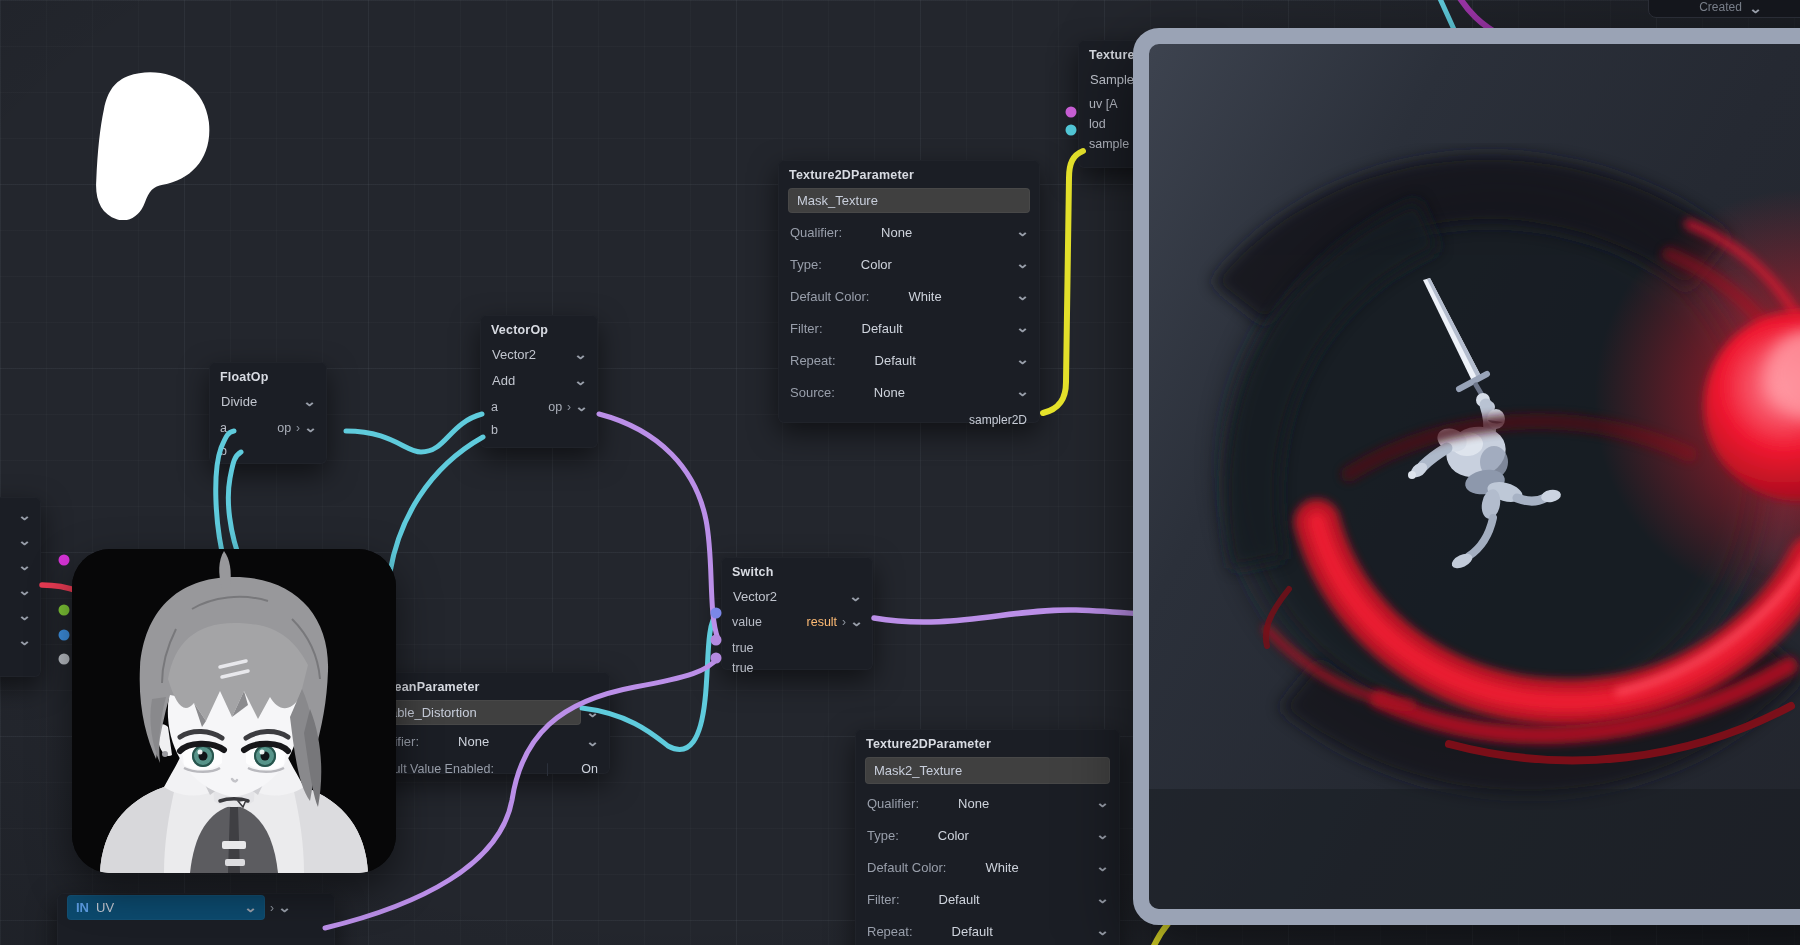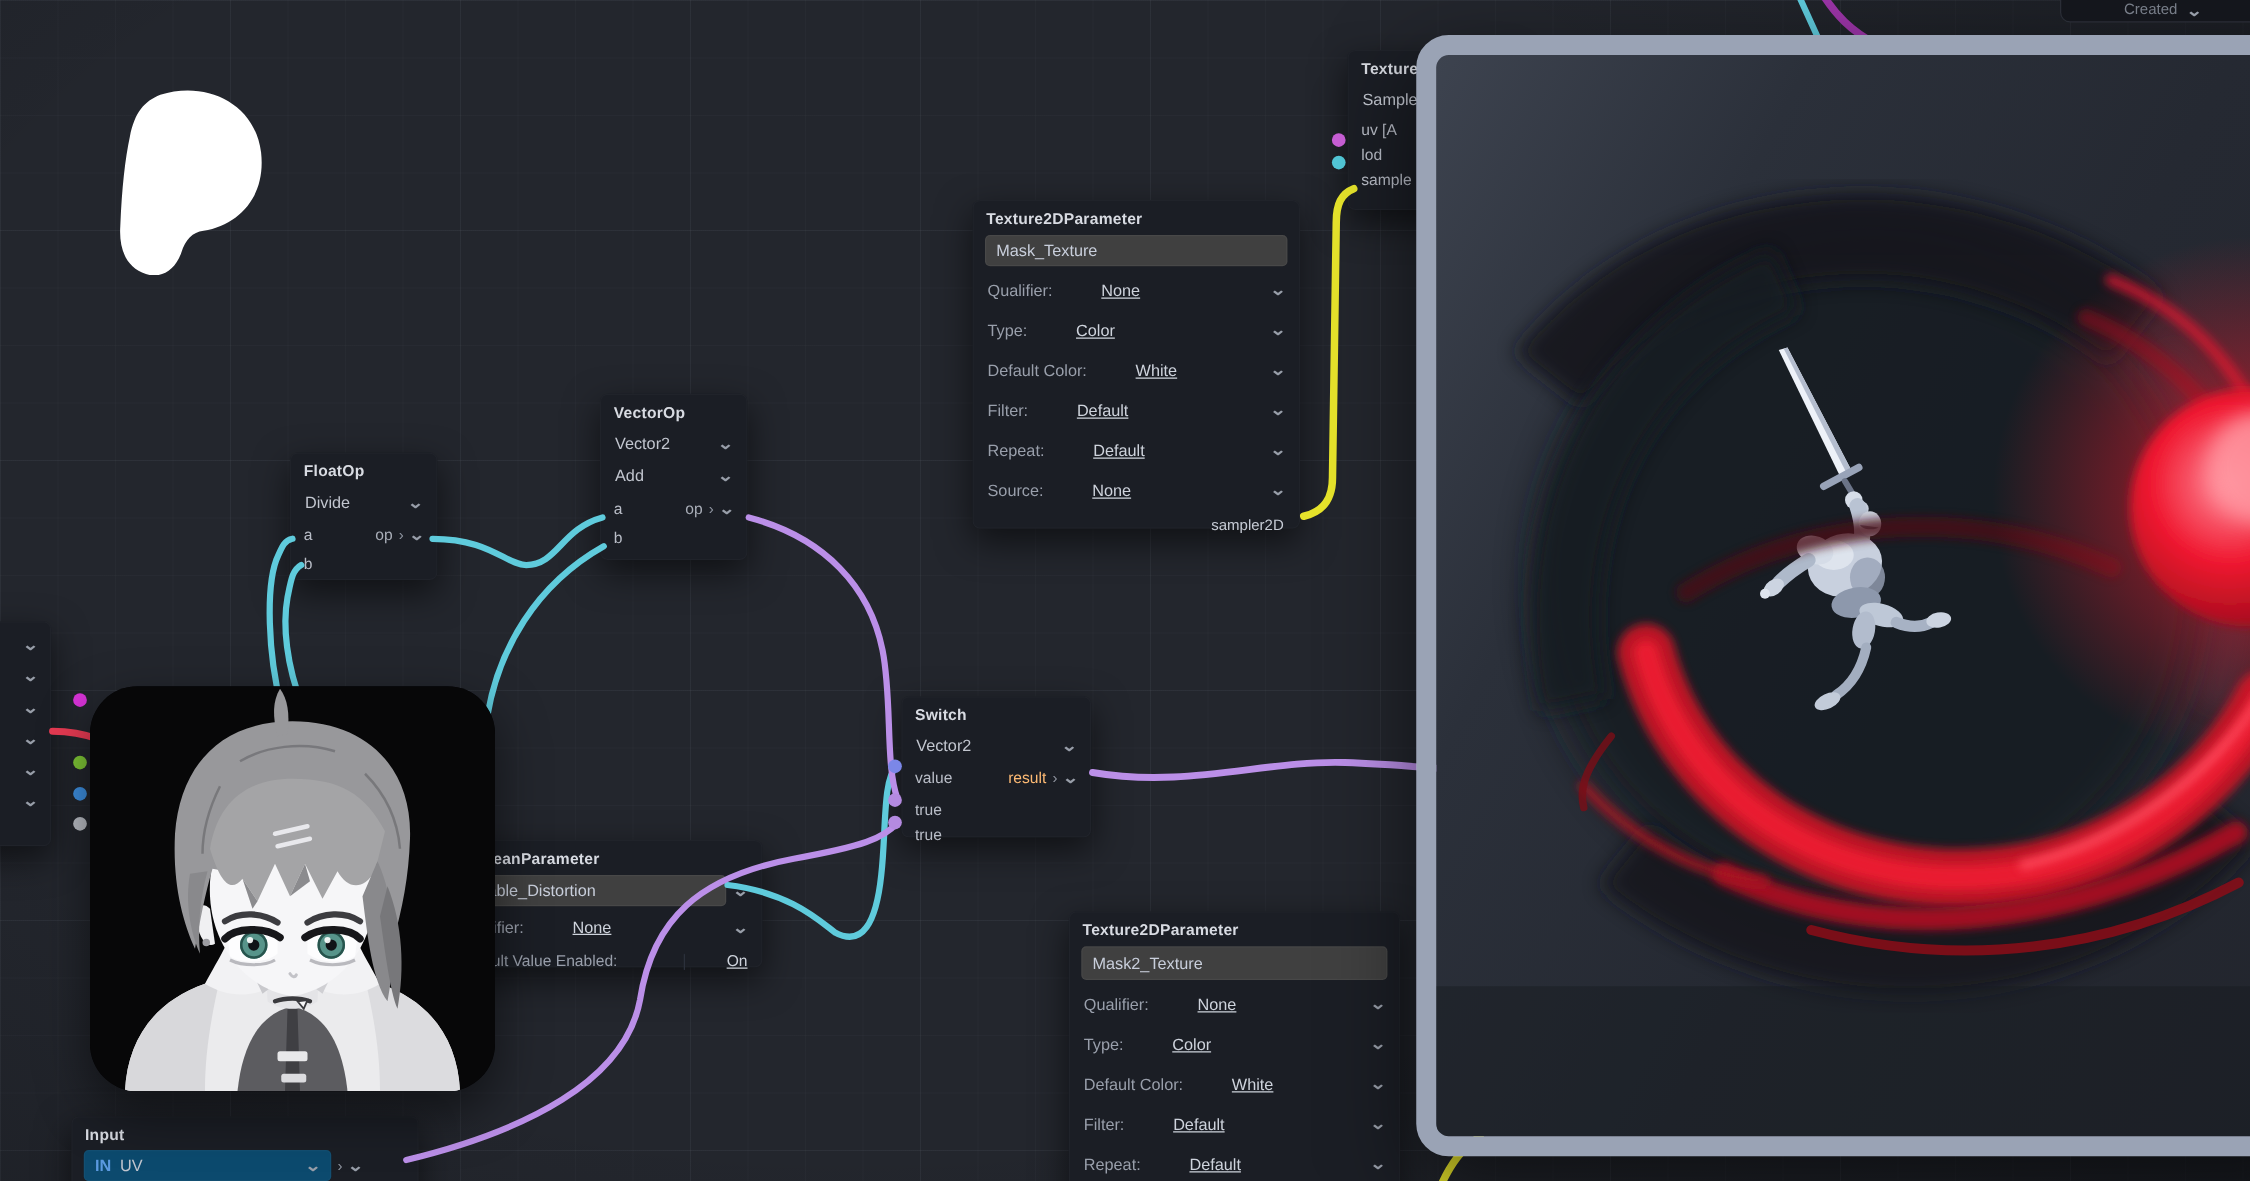--- a/index.html
+++ b/index.html
@@ -31,7 +31,7 @@
           font-size:13px;box-shadow:inset 0 0 0 1px rgba(255,255,255,.045);white-space:nowrap;overflow:hidden;}
   .tp-row{display:flex;align-items:center;margin:0 12px;height:32px;font-size:13px;white-space:nowrap;gap:26px;}
   .tp-row .lbl{color:#999fab;margin-right:13px;}
-  .tp-row .val{color:#ced3dc;text-decoration:underline;}
+  .tp-row .val{color:#ced3dc;}
   .tp-row .chev{margin-left:auto;}
   .out-row{display:flex;justify-content:flex-end;align-items:center;margin:5px 13px 9px;color:#c7ccd6;font-size:12px;}
   .cbx{width:13px;height:13px;border-radius:3px;background:#2b303b;box-shadow:inset 0 0 0 1.5px #868c98;

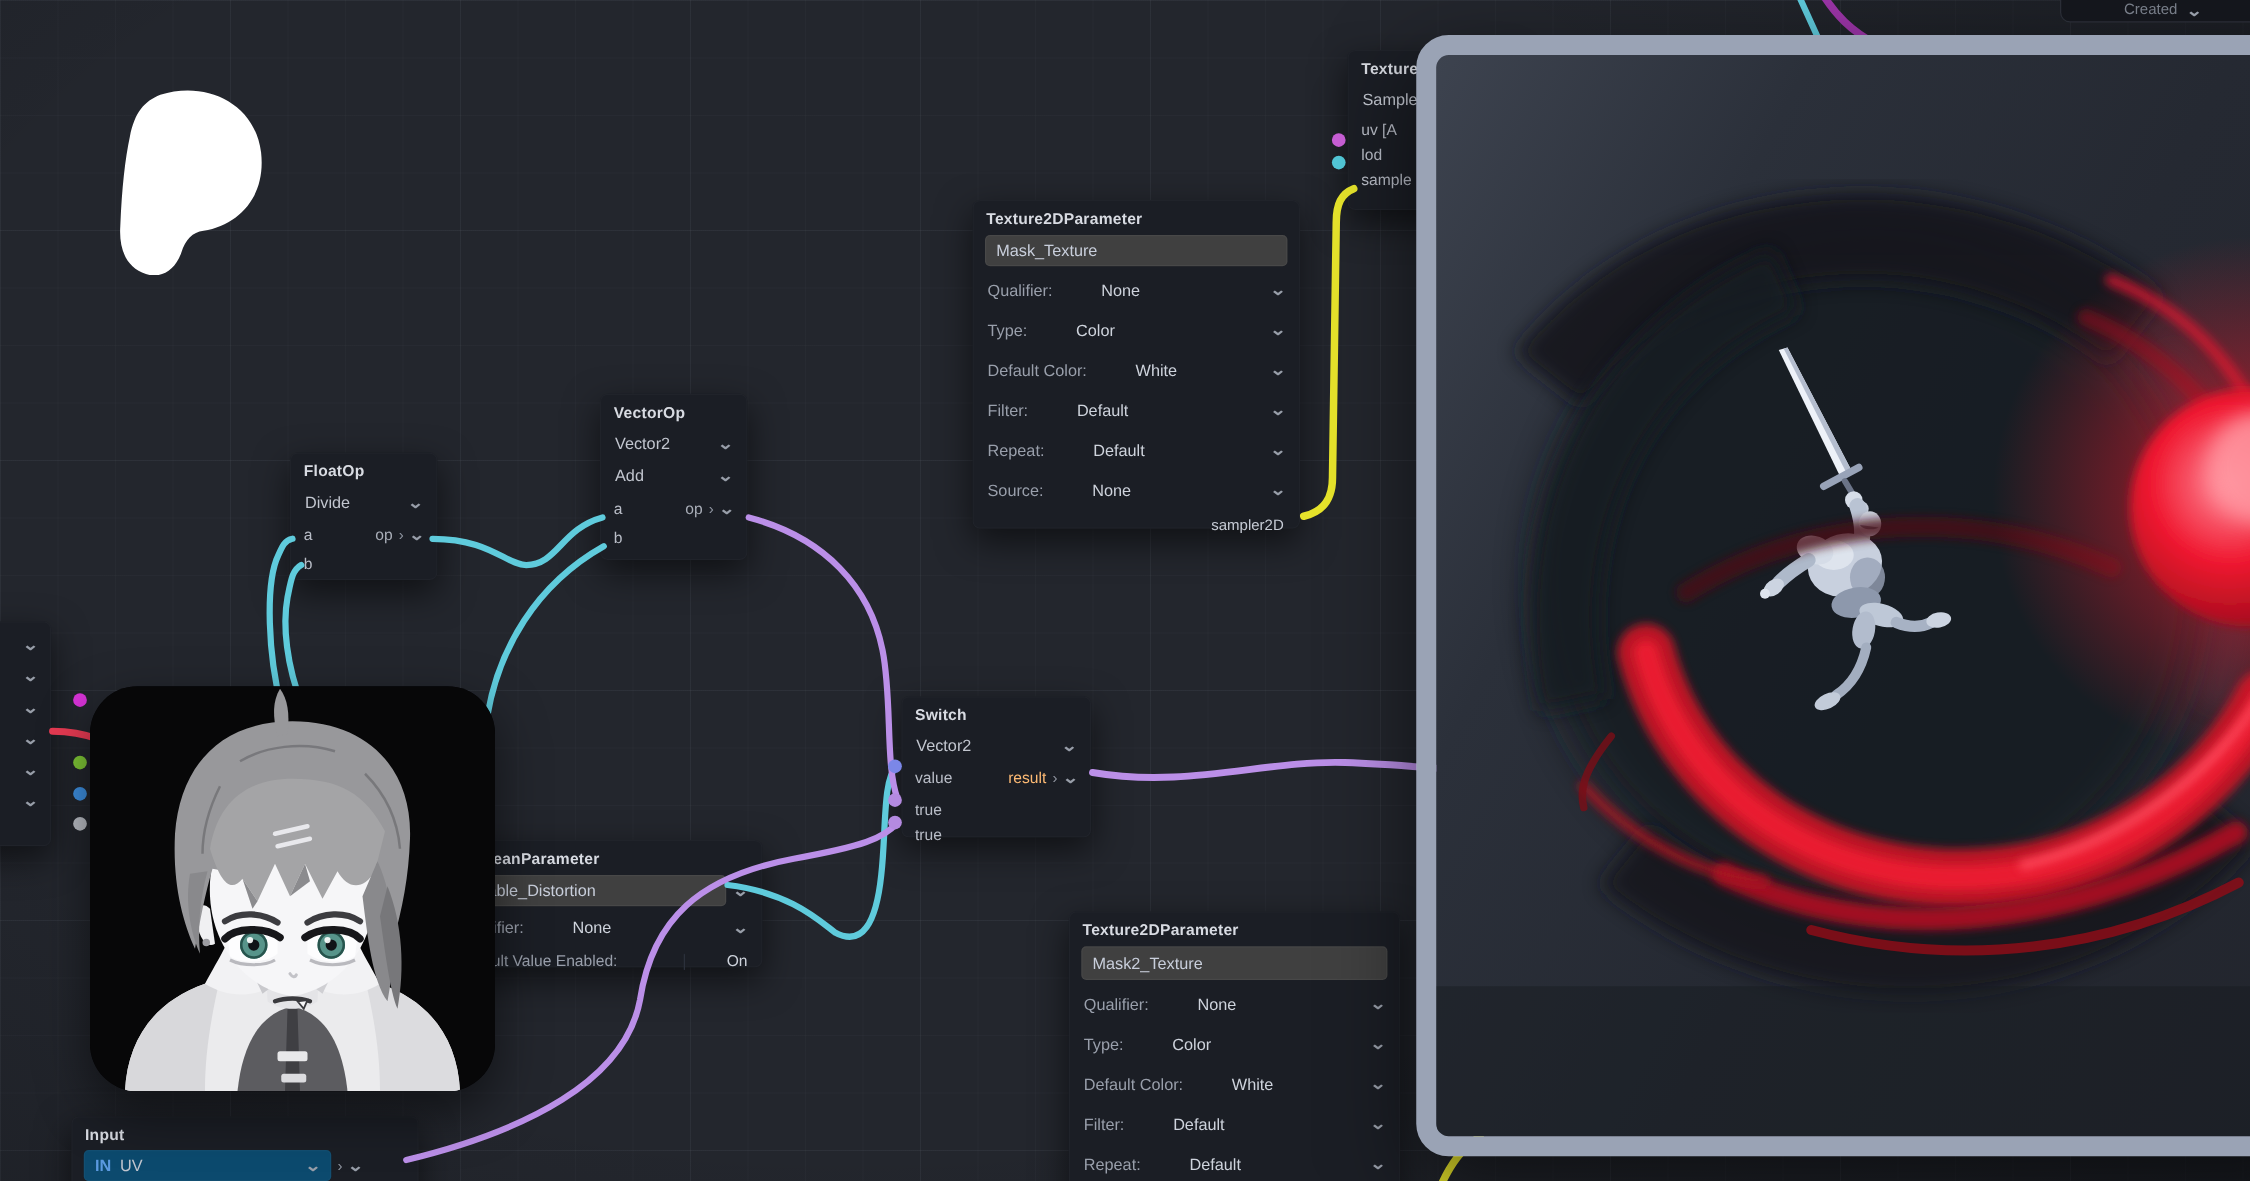--- a/index.html
+++ b/index.html
@@ -73,7 +73,7 @@
     </div>
   </div>
 
-  <div class="node" style="left:232px;top:362px;width:118px;height:102px;">
+  <div class="node" style="left:209px;top:362px;width:118px;height:102px;">
     <div class="n-title">FloatOp</div>
     <div class="dd">
       <span>Divide</span>

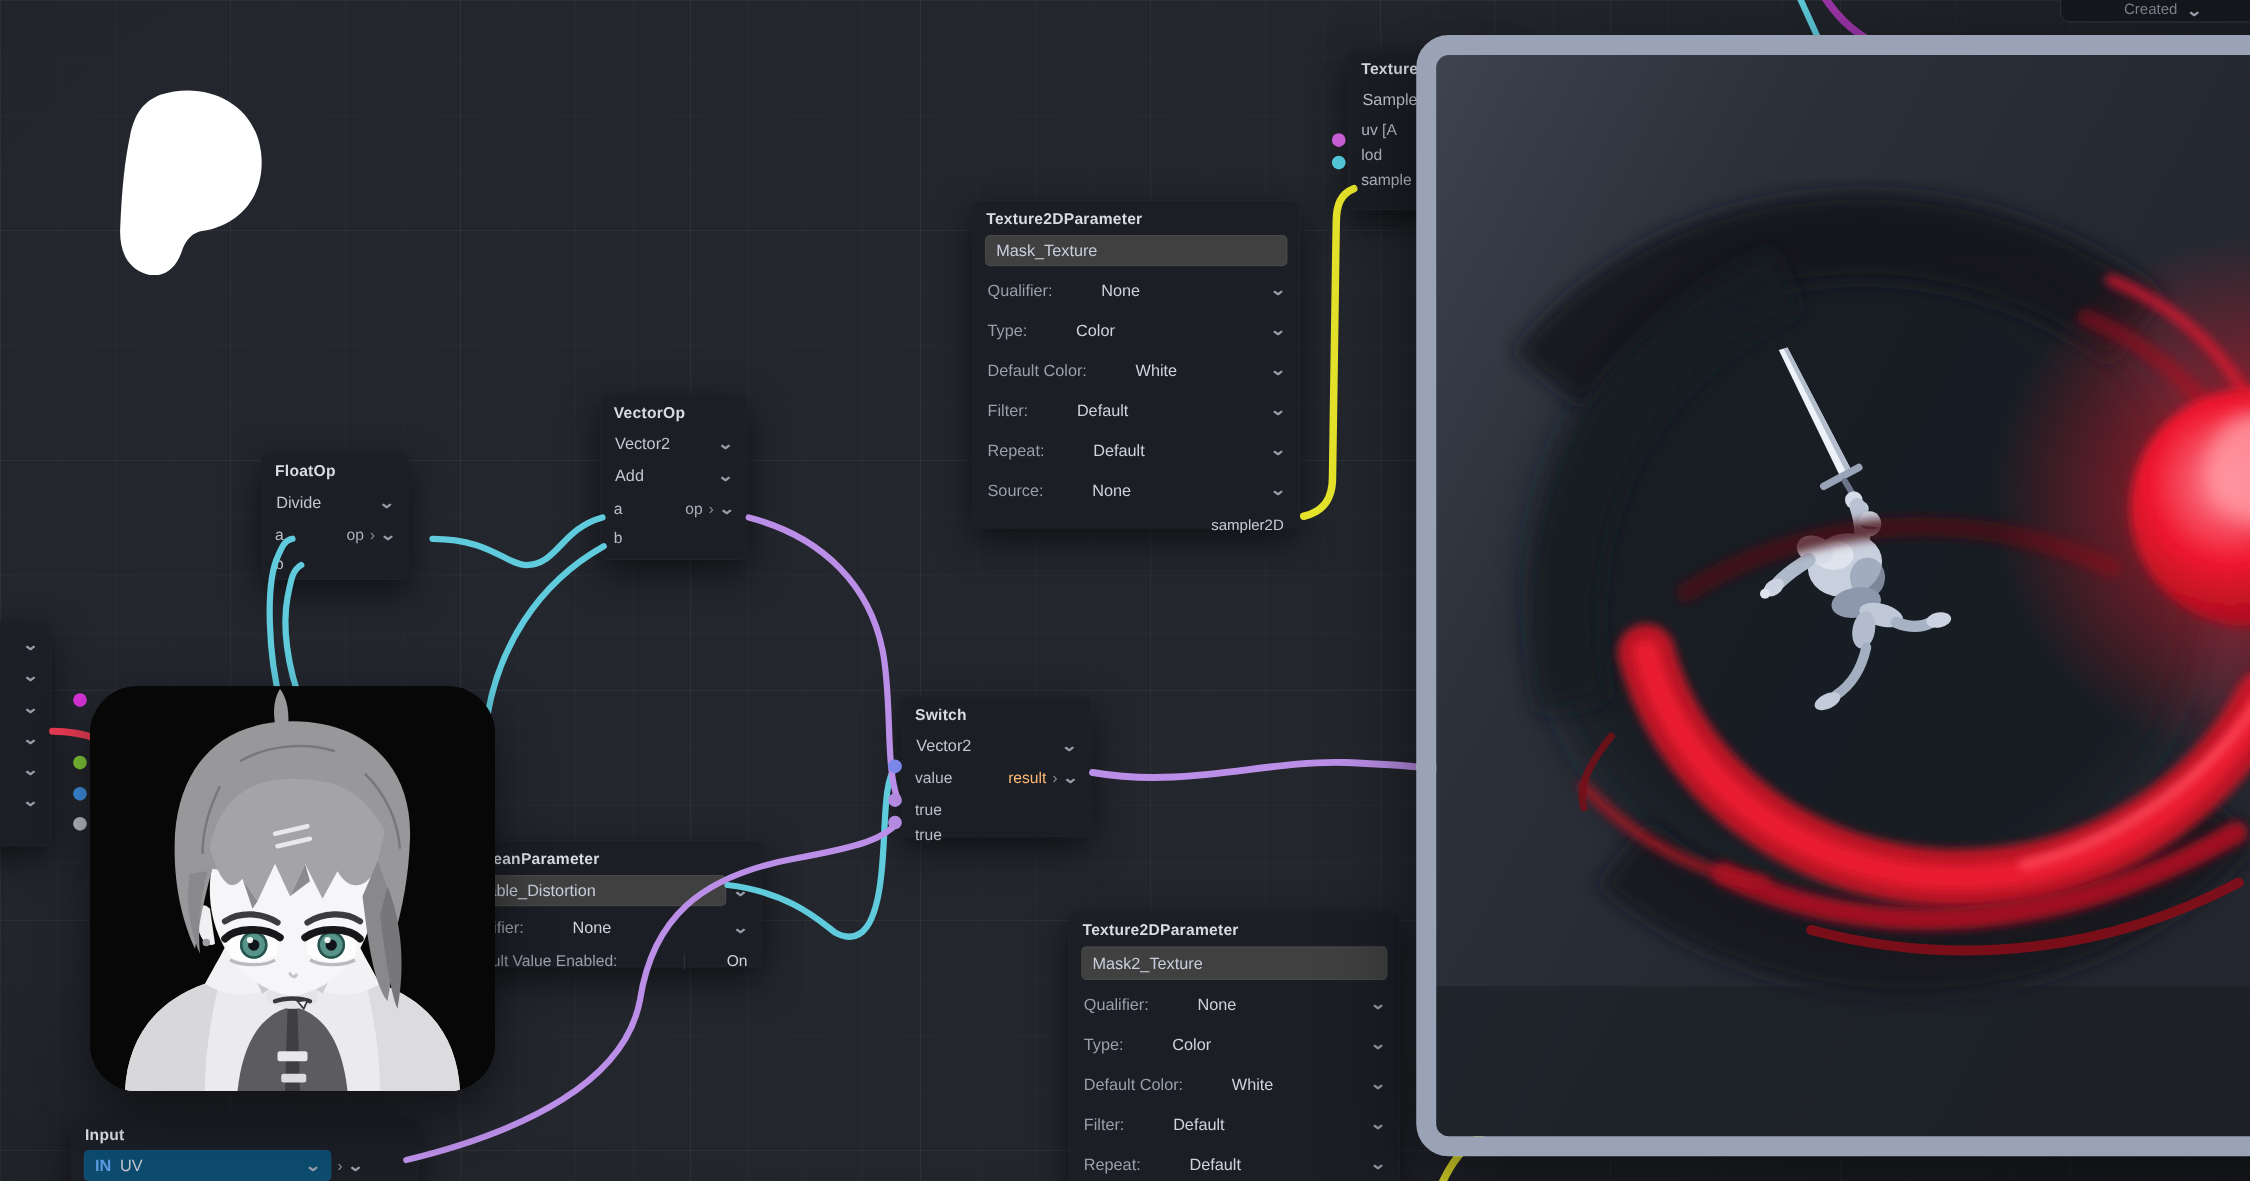--- a/index.html
+++ b/index.html
@@ -241,7 +241,6 @@
   </div>
 
   <div class="node" style="left:57px;top:893px;width:278px;height:70px;">
-    <div class="n-title">Input</div>
     <div style="display:flex;align-items:center;margin:2px 10px;">
       <div class="inbox">
         <span class="badge-in">IN</span>

